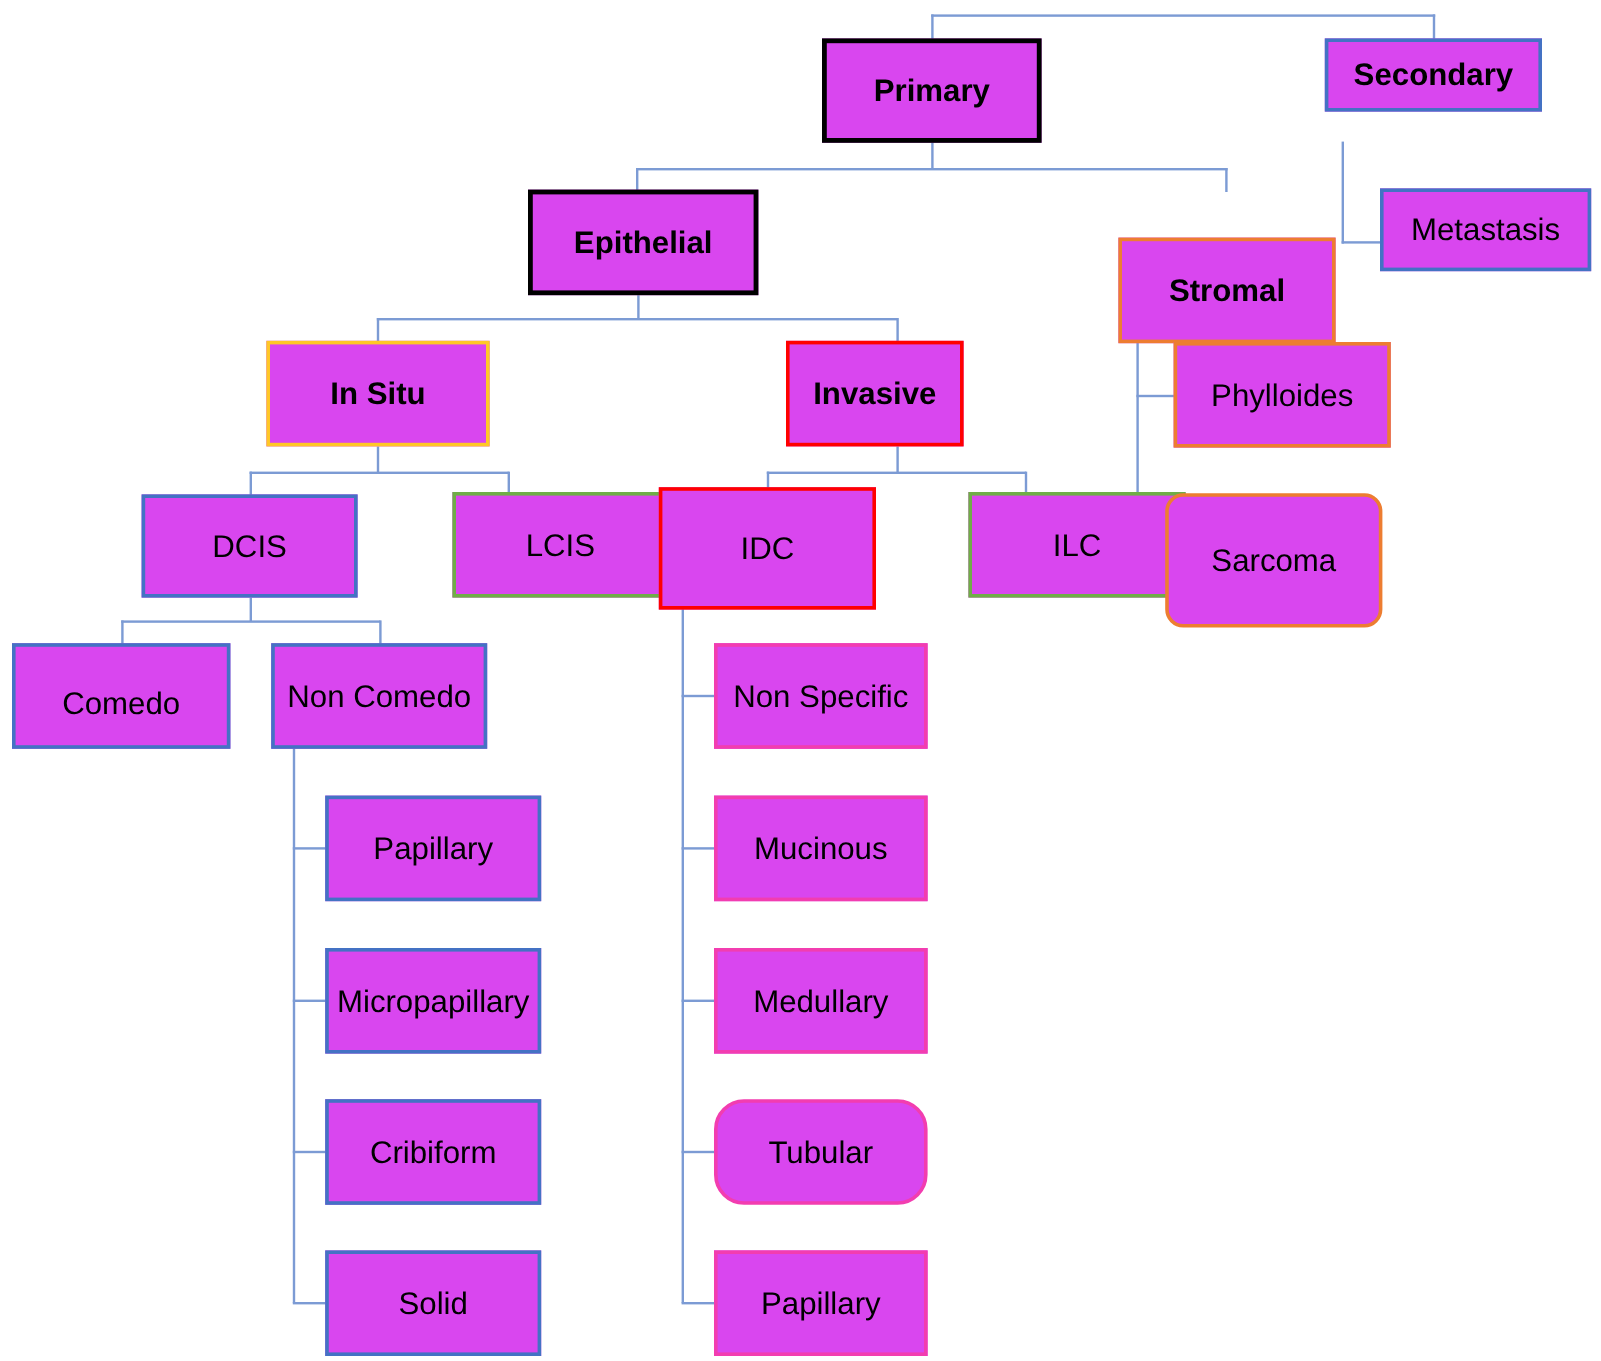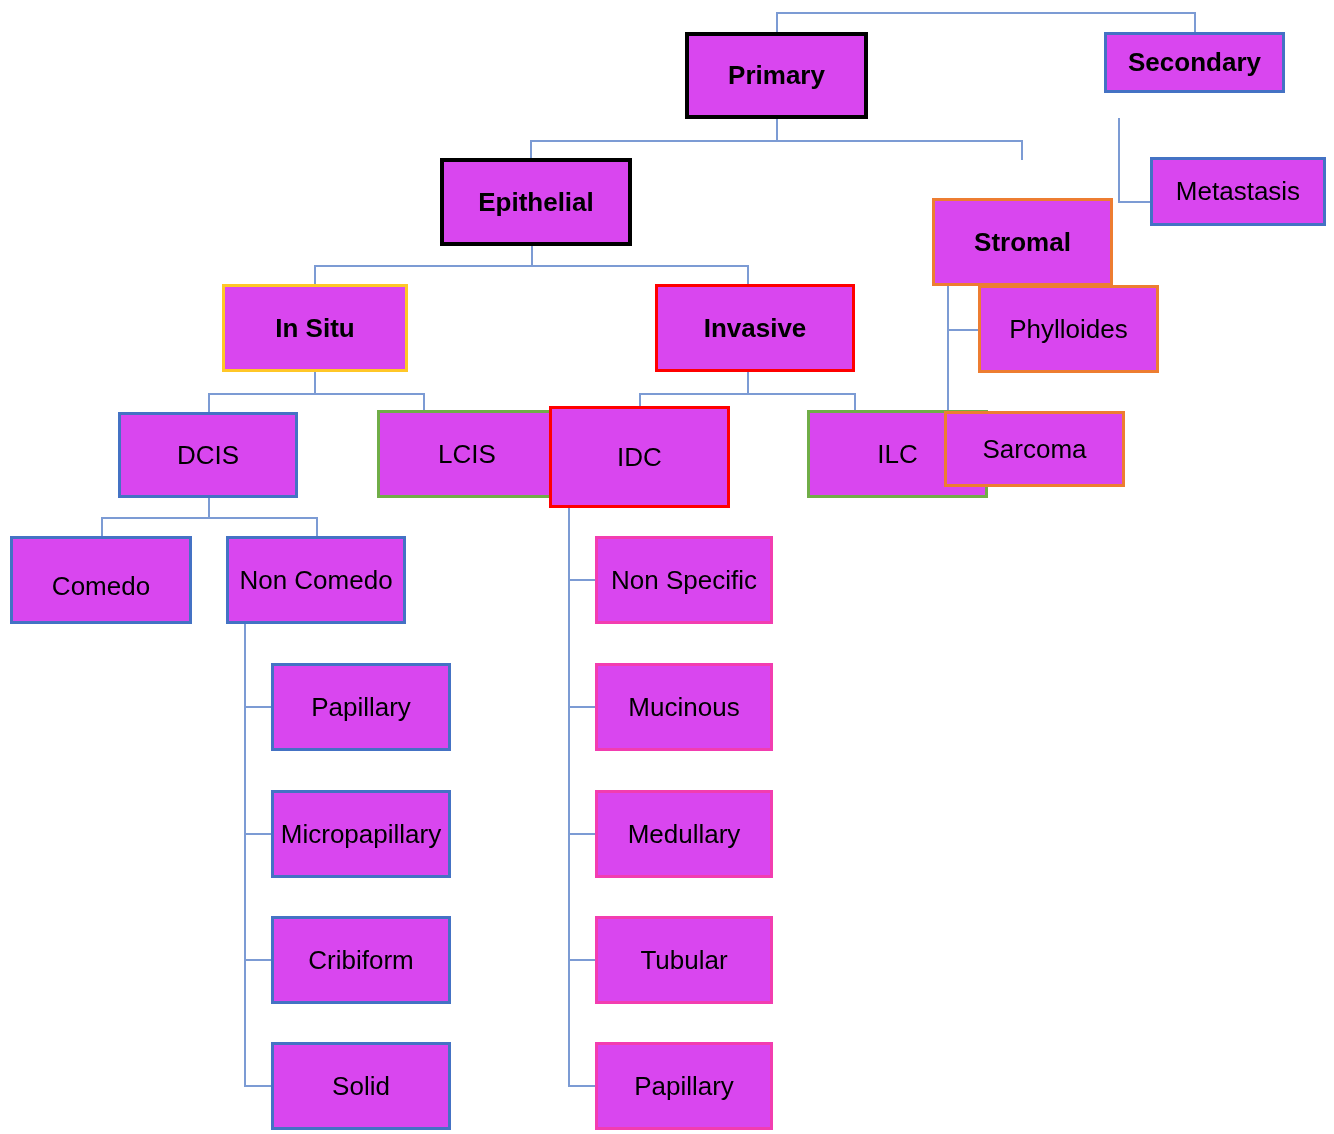--- a/index.html
+++ b/index.html
@@ -119,7 +119,7 @@
       <div class="node bw-med c-yellow" style="left: 222px; top: 284px; width: 186px; height: 88px;">
         <span class="label t-bold" style="font-size: 26px;">In Situ</span>
       </div>
-      <div class="node bw-med c-red" style="left: 655px; top: 284px; width: 200px; height: 88px;">
+      <div class="node bw-med c-red" style="left: 655px; top: 284px; width: 148px; height: 88px;">
         <span class="label t-bold" style="font-size: 26px;">Invasive</span>
       </div>
       <div class="node bw-med c-orange" style="left: 978px; top: 285px; width: 181px; height: 88px;">

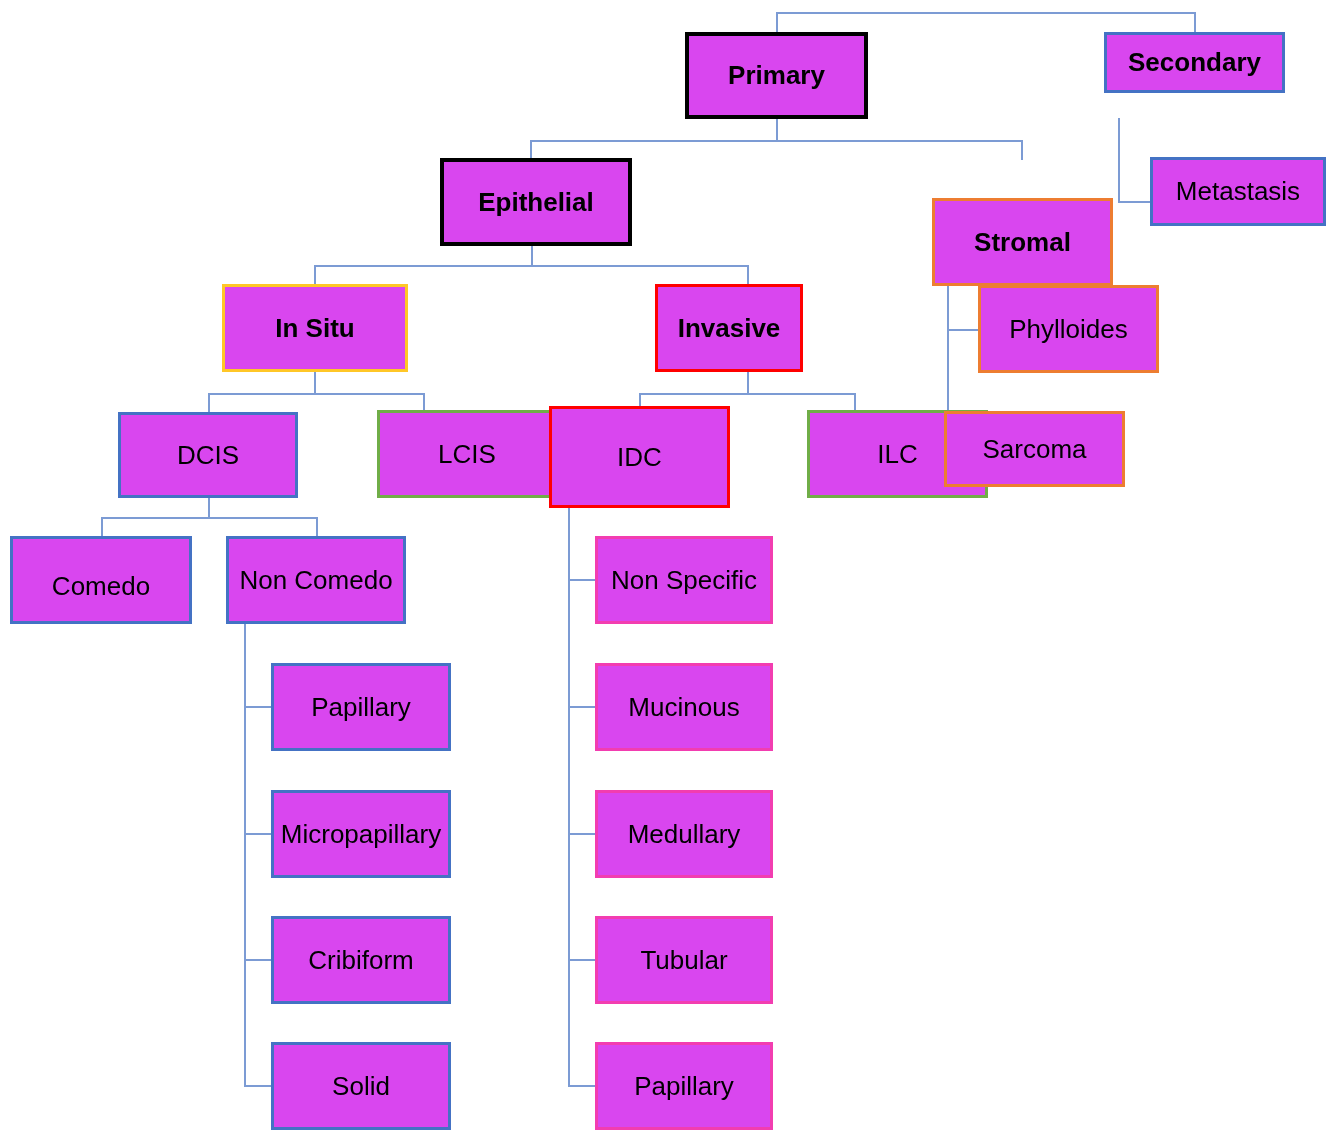--- a/index.html
+++ b/index.html
@@ -137,7 +137,7 @@
       <div class="node bw-med c-green" style="left: 763px; top: 410px; width: 181px; height: 88px;">
         <span class="label t-reg" style="font-size: 26px;">ILC</span>
       </div>
-      <div class="node bw-med c-orange" style="left: 944px; top: 411px; width: 181px; height: 76px;">
+      <div class="node bw-med c-orange" style="left: 971px; top: 411px; width: 181px; height: 112px; border-radius: 15px;">
         <span class="label t-reg" style="font-size: 26px;">Sarcoma</span>
       </div>
       <div class="node bw-med c-blue" style="left: 10px; top: 536px; width: 182px; height: 88px;">

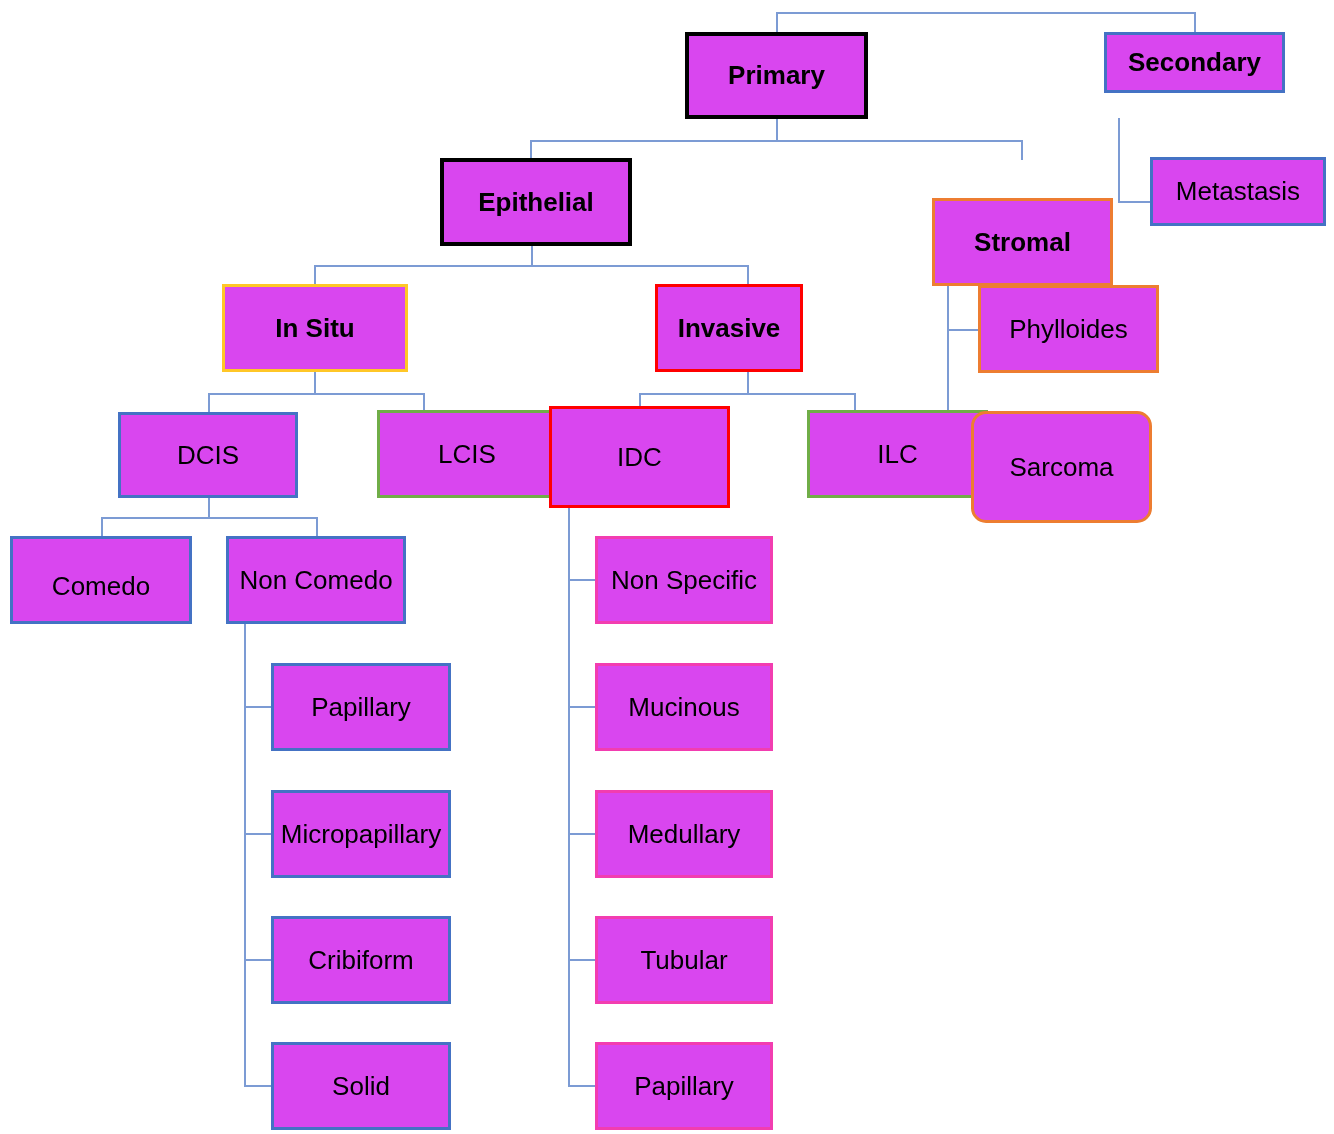--- a/index.html
+++ b/index.html
@@ -164,7 +164,7 @@
       <div class="node bw-med c-blue" style="left: 271px; top: 916px; width: 180px; height: 88px;">
         <span class="label t-reg" style="font-size: 26px;">Cribiform</span>
       </div>
-      <div class="node bw-med c-magenta" style="left: 595px; top: 916px; width: 178px; height: 88px;">
+      <div class="node bw-med c-magenta" style="left: 595px; top: 916px; width: 178px; height: 88px; border-radius: 25px;">
         <span class="label t-reg" style="font-size: 26px;">Tubular</span>
       </div>
       <div class="node bw-med c-blue" style="left: 271px; top: 1042px; width: 180px; height: 88px;">

